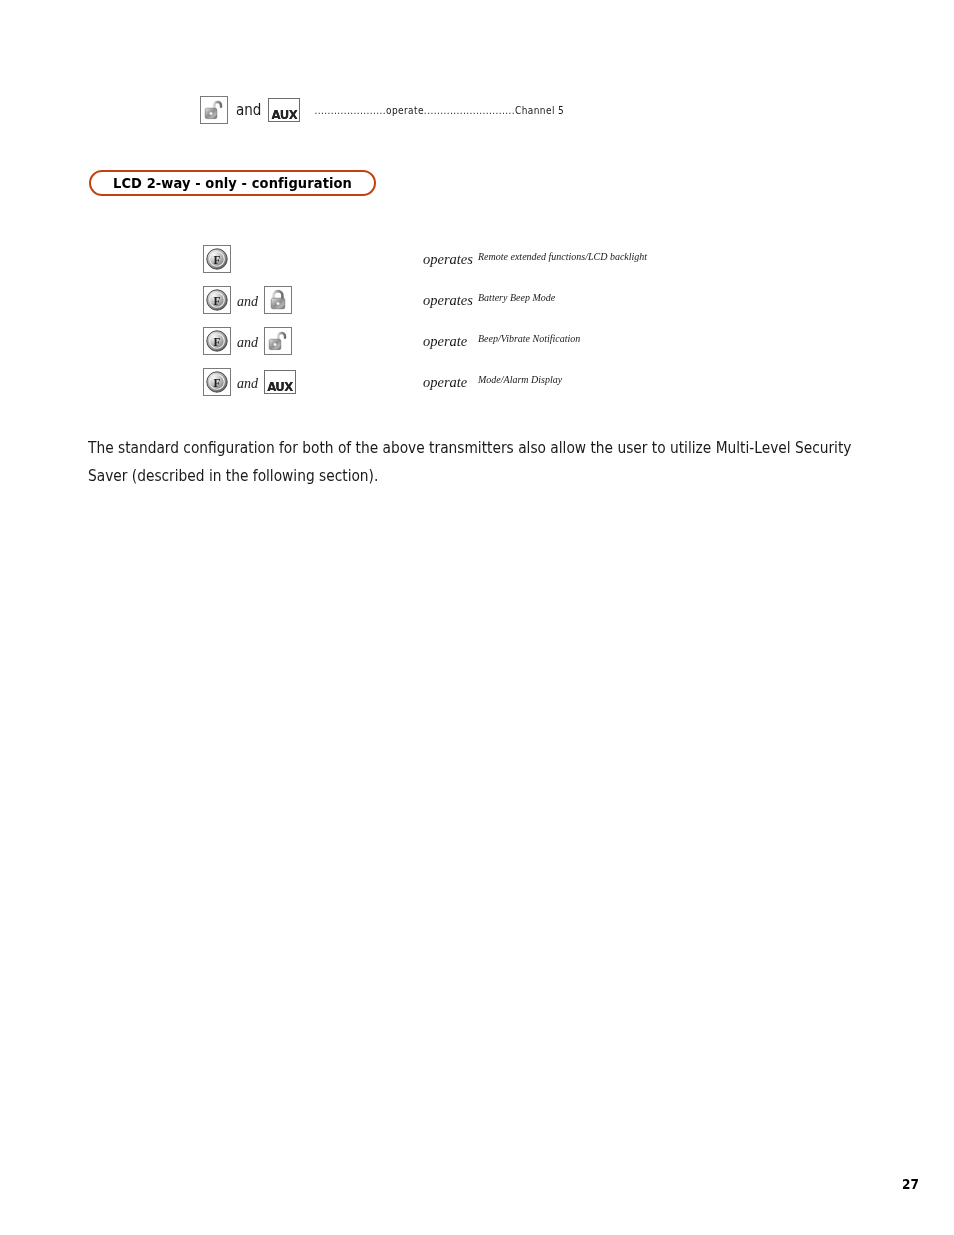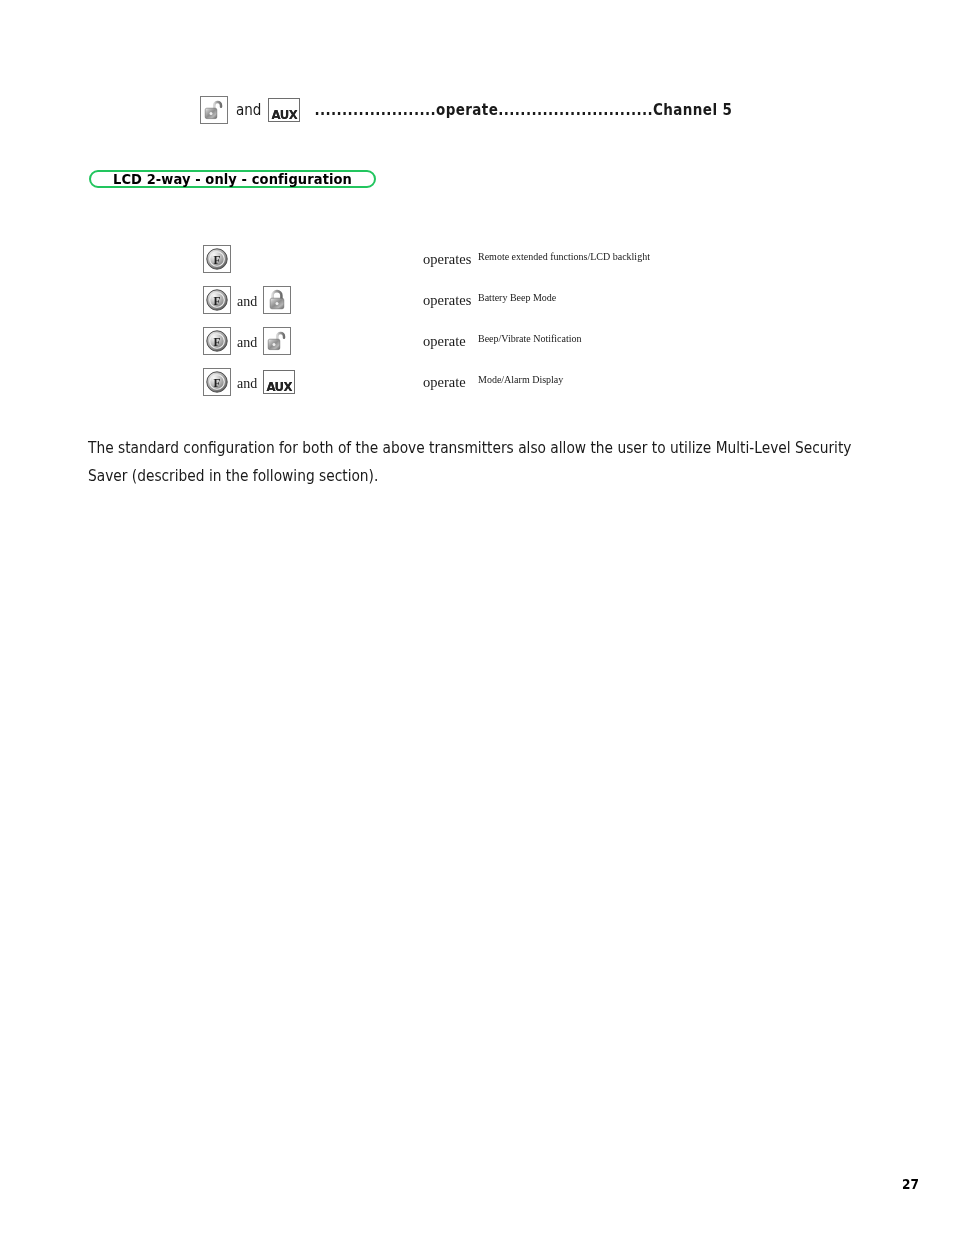--- a/index.html
+++ b/index.html
@@ -82,10 +82,9 @@
     margin: 0 7px 0 8px;
   }
   #top-line .leader {
-    font-size: 15px;
+    font-size: 10px;
     margin-left: 14px;
     letter-spacing: 0.4px;
-    font-weight: bold;
   }
 
   

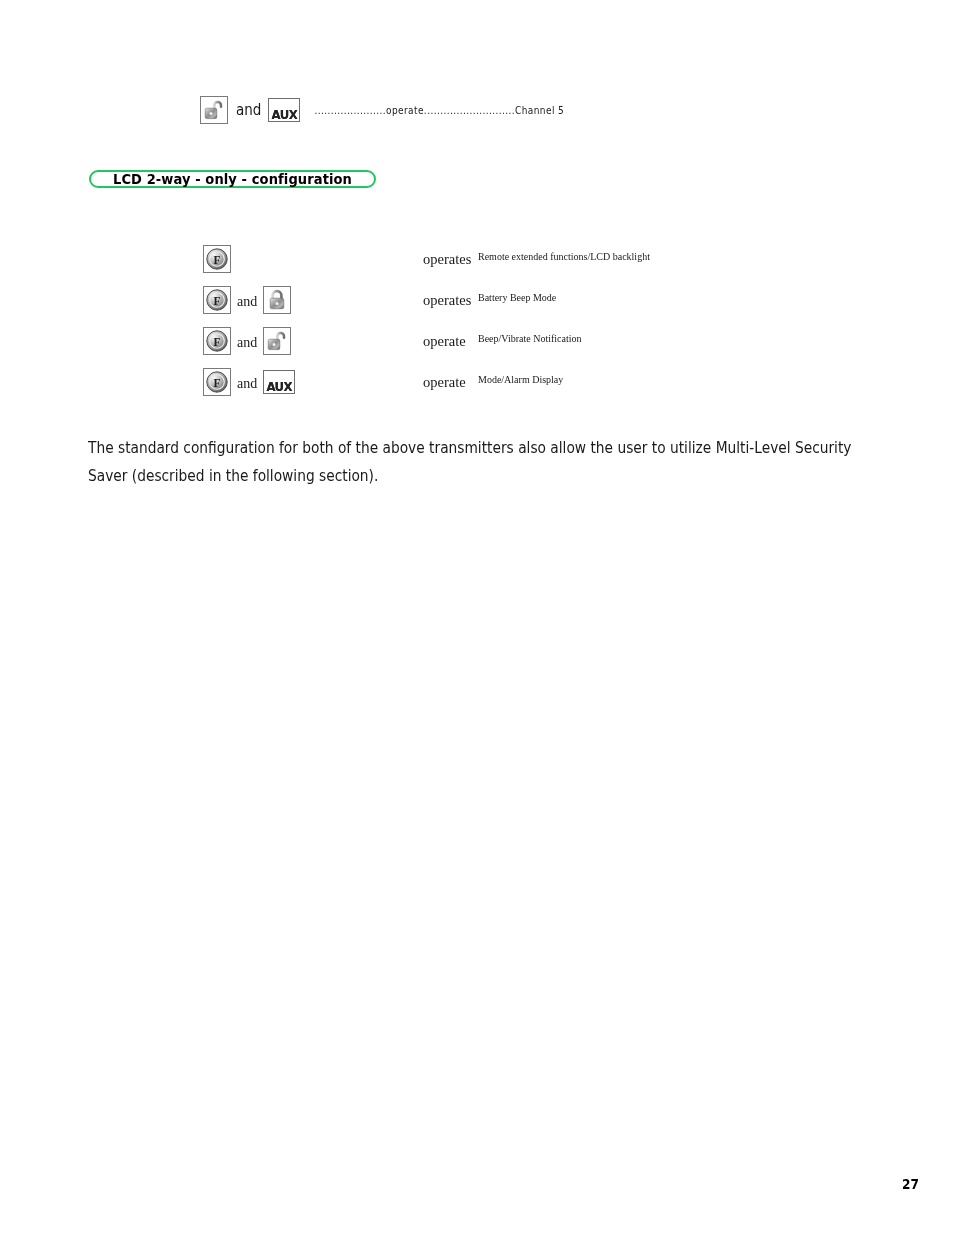--- a/index.html
+++ b/index.html
@@ -92,9 +92,9 @@
     position: absolute;
     left: 89px;
     top: 170px;
-    height: 18px;
+    height: 26px;
     padding: 0 22px;
-    border: 2px solid #22c55e;
+    border: 2px solid #c2410c;
     border-radius: 14px;
     display: flex;
     align-items: center;

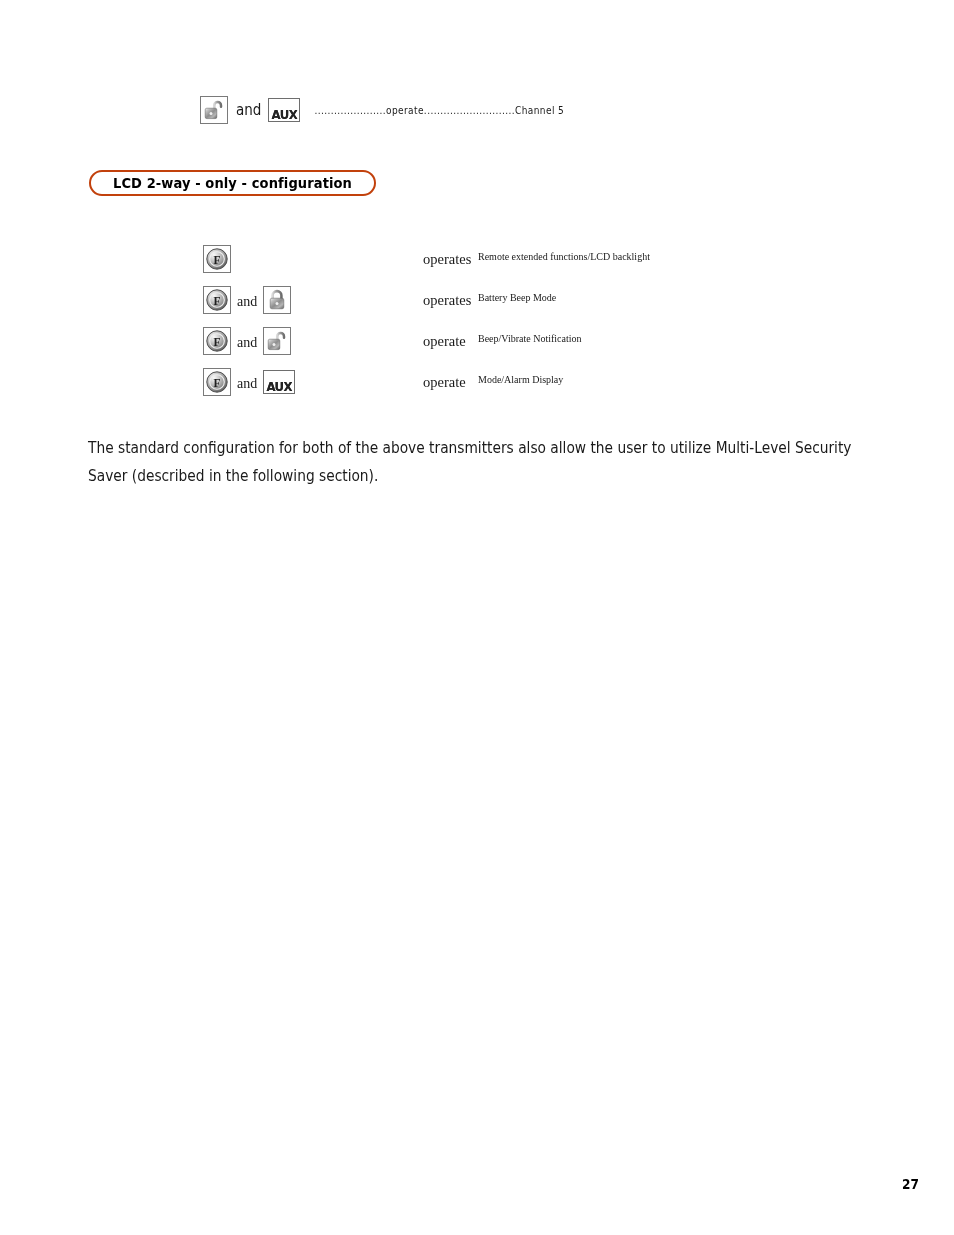--- a/index.html
+++ b/index.html
@@ -25,6 +25,7 @@
   .serif {
     font-family: "Liberation Serif", "DejaVu Serif", serif;
     color: #1a1a1a;
+    font-style: italic;
   }
 
   

